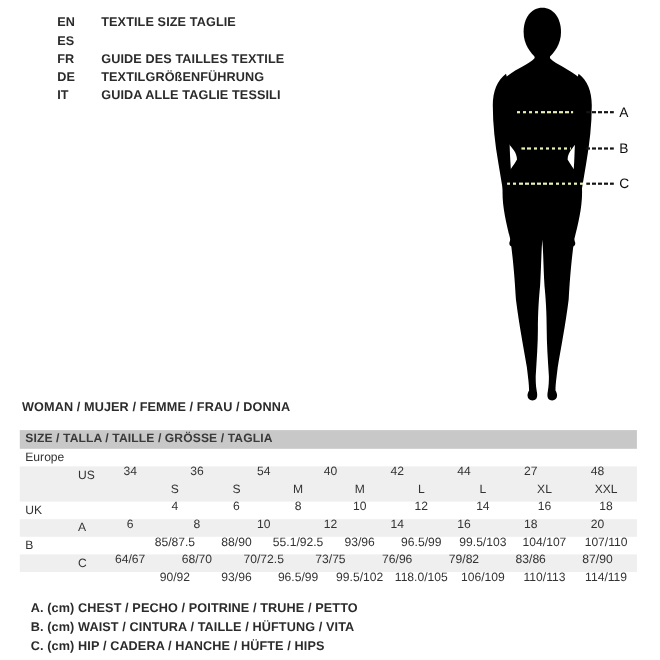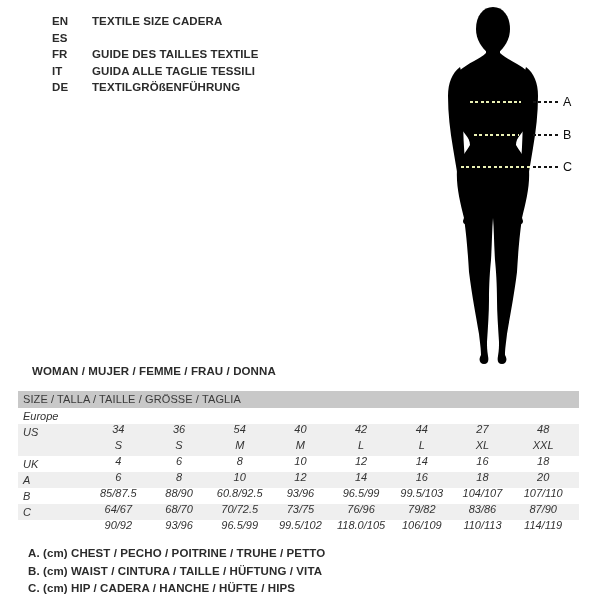--- a/index.html
+++ b/index.html
@@ -37,7 +37,7 @@
 <div class="langs">
   <div class="lang-row">
     <span class="lang-code">EN</span>
-    <span class="lang-label">TEXTILE SIZE CADERA</span>
+    <span class="lang-label">TEXTILE SIZE TAGLIE</span>
   </div>
   <div class="lang-row">
     <span class="lang-code">ES</span>

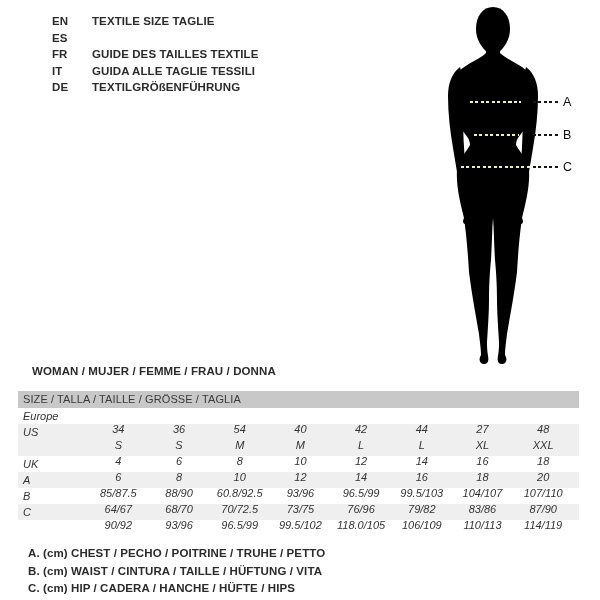--- a/index.html
+++ b/index.html
@@ -47,12 +47,12 @@
     <span class="lang-label">GUIDE DES TAILLES TEXTILE</span>
   </div>
   <div class="lang-row">
+    <span class="lang-code">DE</span>
+    <span class="lang-label">TEXTILGRÖßENFÜHRUNG</span>
+  </div>
+  <div class="lang-row">
     <span class="lang-code">IT</span>
     <span class="lang-label">GUIDA ALLE TAGLIE TESSILI</span>
-  </div>
-  <div class="lang-row">
-    <span class="lang-code">DE</span>
-    <span class="lang-label">TEXTILGRÖßENFÜHRUNG</span>
   </div>
 </div>
 

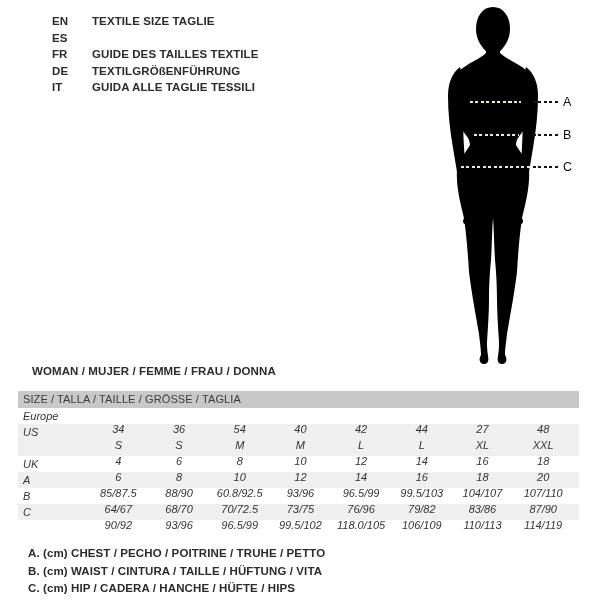--- a/index.html
+++ b/index.html
@@ -19,7 +19,7 @@
   .dash-b{background:repeating-linear-gradient(90deg,var(--dashB) 0 3px,transparent 3px 5.5px);}
   .marker-label{position:absolute;font-size:12.5px;color:#0d0d0d;line-height:14px;}
   
-  .woman-heading{position:absolute;left:32px;top:365px;font-weight:bold;font-size:11.5px;letter-spacing:0.1px;white-space:nowrap;}
+  .woman-heading{position:absolute;left:20px;top:365px;font-weight:bold;font-size:11.5px;letter-spacing:0.1px;white-space:nowrap;}
   
   .size-table{position:absolute;left:18px;top:391px;width:561px;font-size:11px;color:#333;}
   .st-header{background:var(--hdrGray);height:17px;line-height:17px;padding-left:5px;font-weight:normal;color:#3a3a3a;letter-spacing:0.1px;}

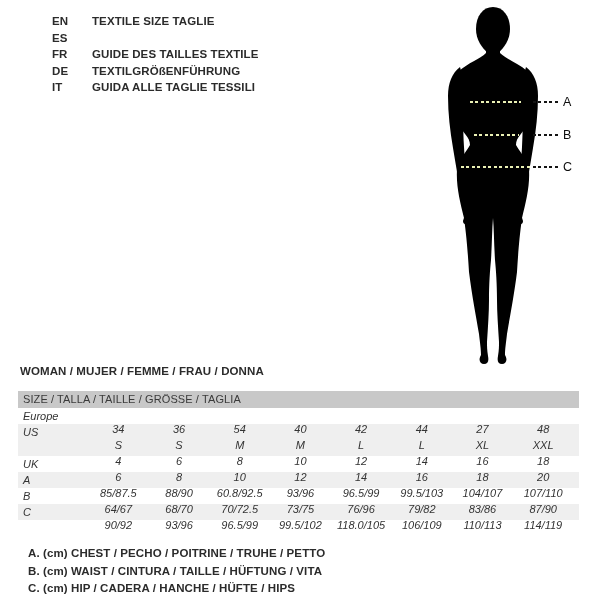--- a/index.html
+++ b/index.html
@@ -22,7 +22,7 @@
   .woman-heading{position:absolute;left:20px;top:365px;font-weight:bold;font-size:11.5px;letter-spacing:0.1px;white-space:nowrap;}
   
   .size-table{position:absolute;left:18px;top:391px;width:561px;font-size:11px;color:#333;}
-  .st-header{background:var(--hdrGray);height:17px;line-height:17px;padding-left:5px;font-weight:normal;color:#3a3a3a;letter-spacing:0.1px;}
+  .st-header{background:var(--hdrGray);height:17px;line-height:17px;padding-left:5px;font-weight:bold;color:#3a3a3a;letter-spacing:0.1px;}
   .st-row{display:flex;height:16px;line-height:16px;font-style:italic;}
   .st-row.g{background:var(--stripe);}
   .st-label{width:70px;padding-left:5px;box-sizing:border-box;}

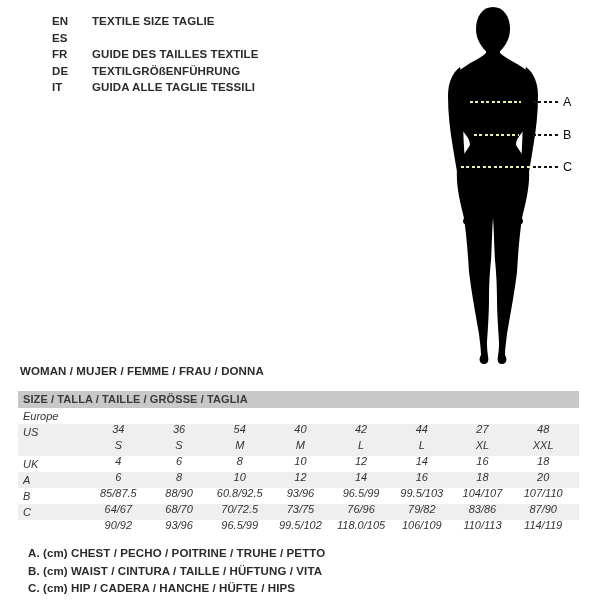--- a/index.html
+++ b/index.html
@@ -23,7 +23,7 @@
   
   .size-table{position:absolute;left:18px;top:391px;width:561px;font-size:11px;color:#333;}
   .st-header{background:var(--hdrGray);height:17px;line-height:17px;padding-left:5px;font-weight:bold;color:#3a3a3a;letter-spacing:0.1px;}
-  .st-row{display:flex;height:16px;line-height:16px;font-style:italic;}
+  .st-row{display:flex;height:16px;line-height:16px;}
   .st-row.g{background:var(--stripe);}
   .st-label{width:70px;padding-left:5px;box-sizing:border-box;}
   .st-cell{width:60.7px;text-align:center;margin-top:13px;}

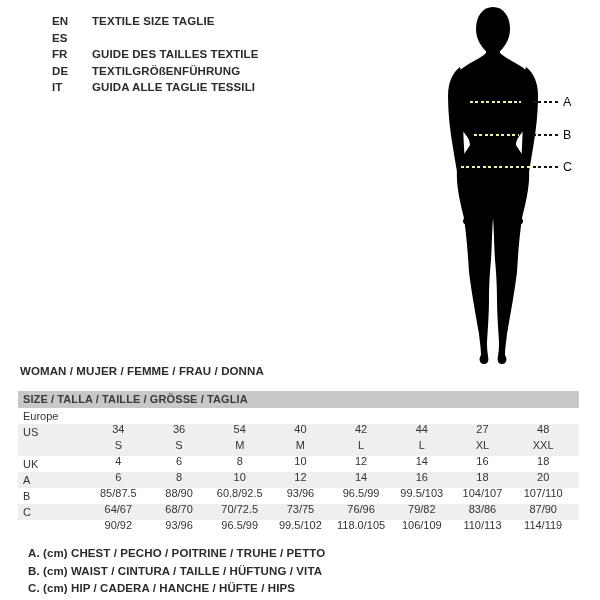--- a/index.html
+++ b/index.html
@@ -24,7 +24,7 @@
   .size-table{position:absolute;left:18px;top:391px;width:561px;font-size:11px;color:#333;}
   .st-header{background:var(--hdrGray);height:17px;line-height:17px;padding-left:5px;font-weight:bold;color:#3a3a3a;letter-spacing:0.1px;}
   .st-row{display:flex;height:16px;line-height:16px;}
-  .st-row.g{background:var(--stripe);}
+  .st-row.g{background:var(--stripe);padding-left:48px;}
   .st-label{width:70px;padding-left:5px;box-sizing:border-box;}
   .st-cell{width:60.7px;text-align:center;margin-top:13px;}
   

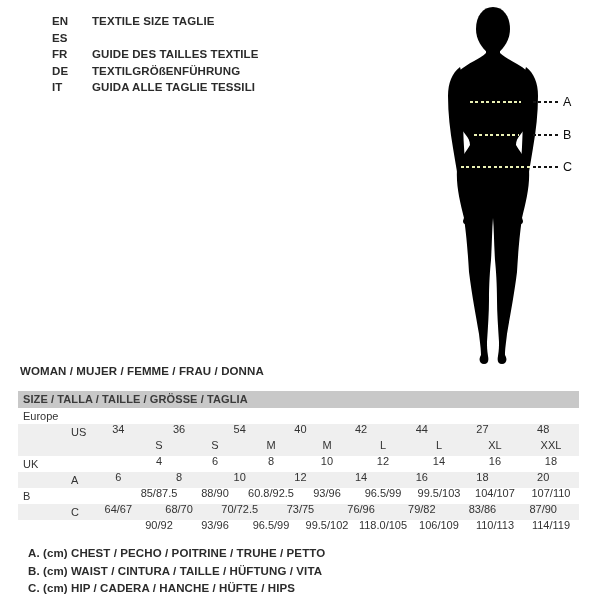--- a/index.html
+++ b/index.html
@@ -162,7 +162,7 @@
         <div class="st-label">A</div>
         <div class="st-cell">85/87.5</div>
         <div class="st-cell">88/90</div>
-        <div class="st-cell">60.8/92.5</div>
+        <div class="st-cell">55.1/92.5</div>
         <div class="st-cell">93/96</div>
         <div class="st-cell">96.5/99</div>
         <div class="st-cell">99.5/103</div>

